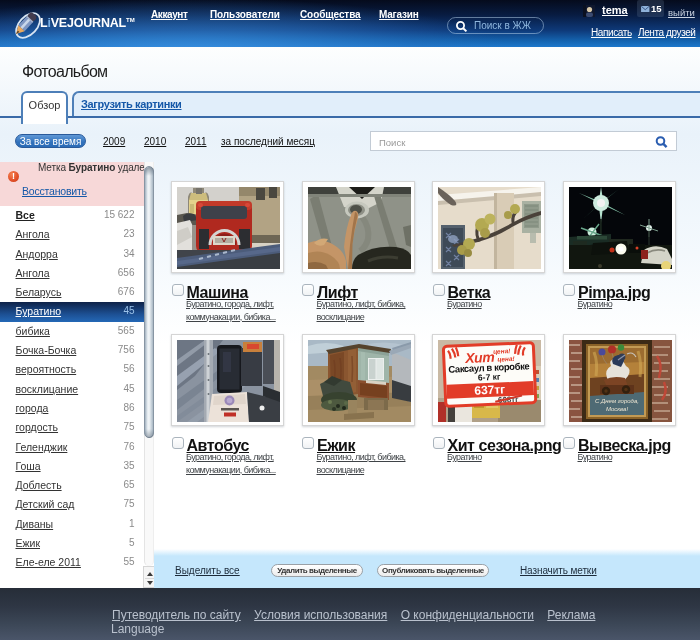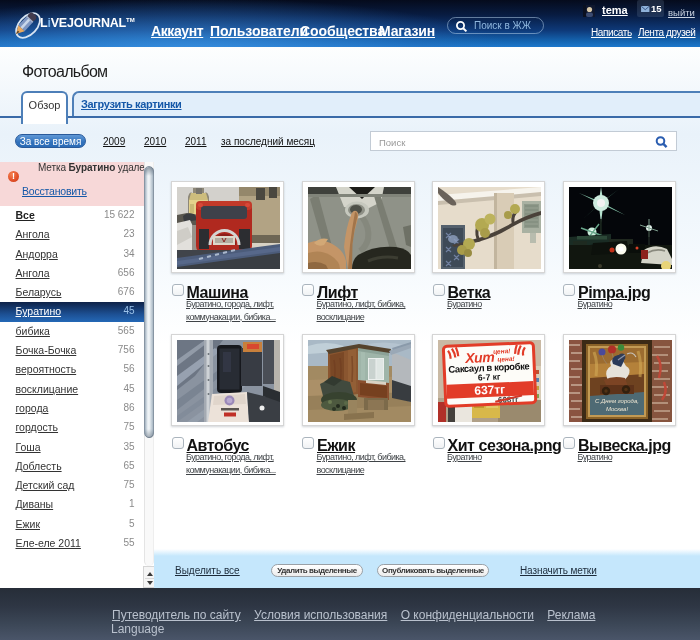--- a/index.html
+++ b/index.html
@@ -15,7 +15,7 @@
 #logotext { position:absolute; left:40px; top:16px; color:#fff; font-size:12.5px; font-weight:bold; letter-spacing:-0.2px; }
 #logotext .idot { color:#7ab1e8; }
 #logotext sup { font-size:6px; letter-spacing:0; }
-.hnav { position:absolute; top:23px; color:#fff; font-size:14px; font-weight:bold; white-space:nowrap; }
+.hnav { position:absolute; top:9px; color:#fff; font-size:10px; font-weight:bold; white-space:nowrap; }
 .hnav a { color:#fff; }
 #srchpill { position:absolute; left:447px; top:17px; width:97px; height:17px; border:1px solid rgba(190,215,240,.5); border-radius:9px; color:#8fb6dd; font-size:10px; line-height:16px; padding-left:26px; }
 #srchpill svg { position:absolute; left:7px; top:2px; }

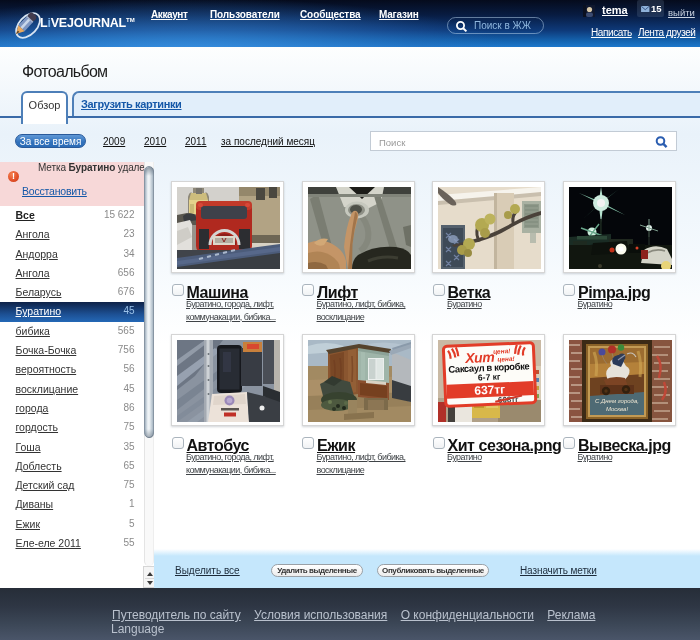--- a/index.html
+++ b/index.html
@@ -221,6 +221,10 @@
       <div class="trow">
         <span class="lbl"><a href="#">гордость</a></span>
         <span class="cnt">75</span>
+      </div>
+      <div class="trow">
+        <span class="lbl"><a href="#">Геленджик</a></span>
+        <span class="cnt">76</span>
       </div>
       <div class="trow">
         <span class="lbl"><a href="#">Гоша</a></span>

